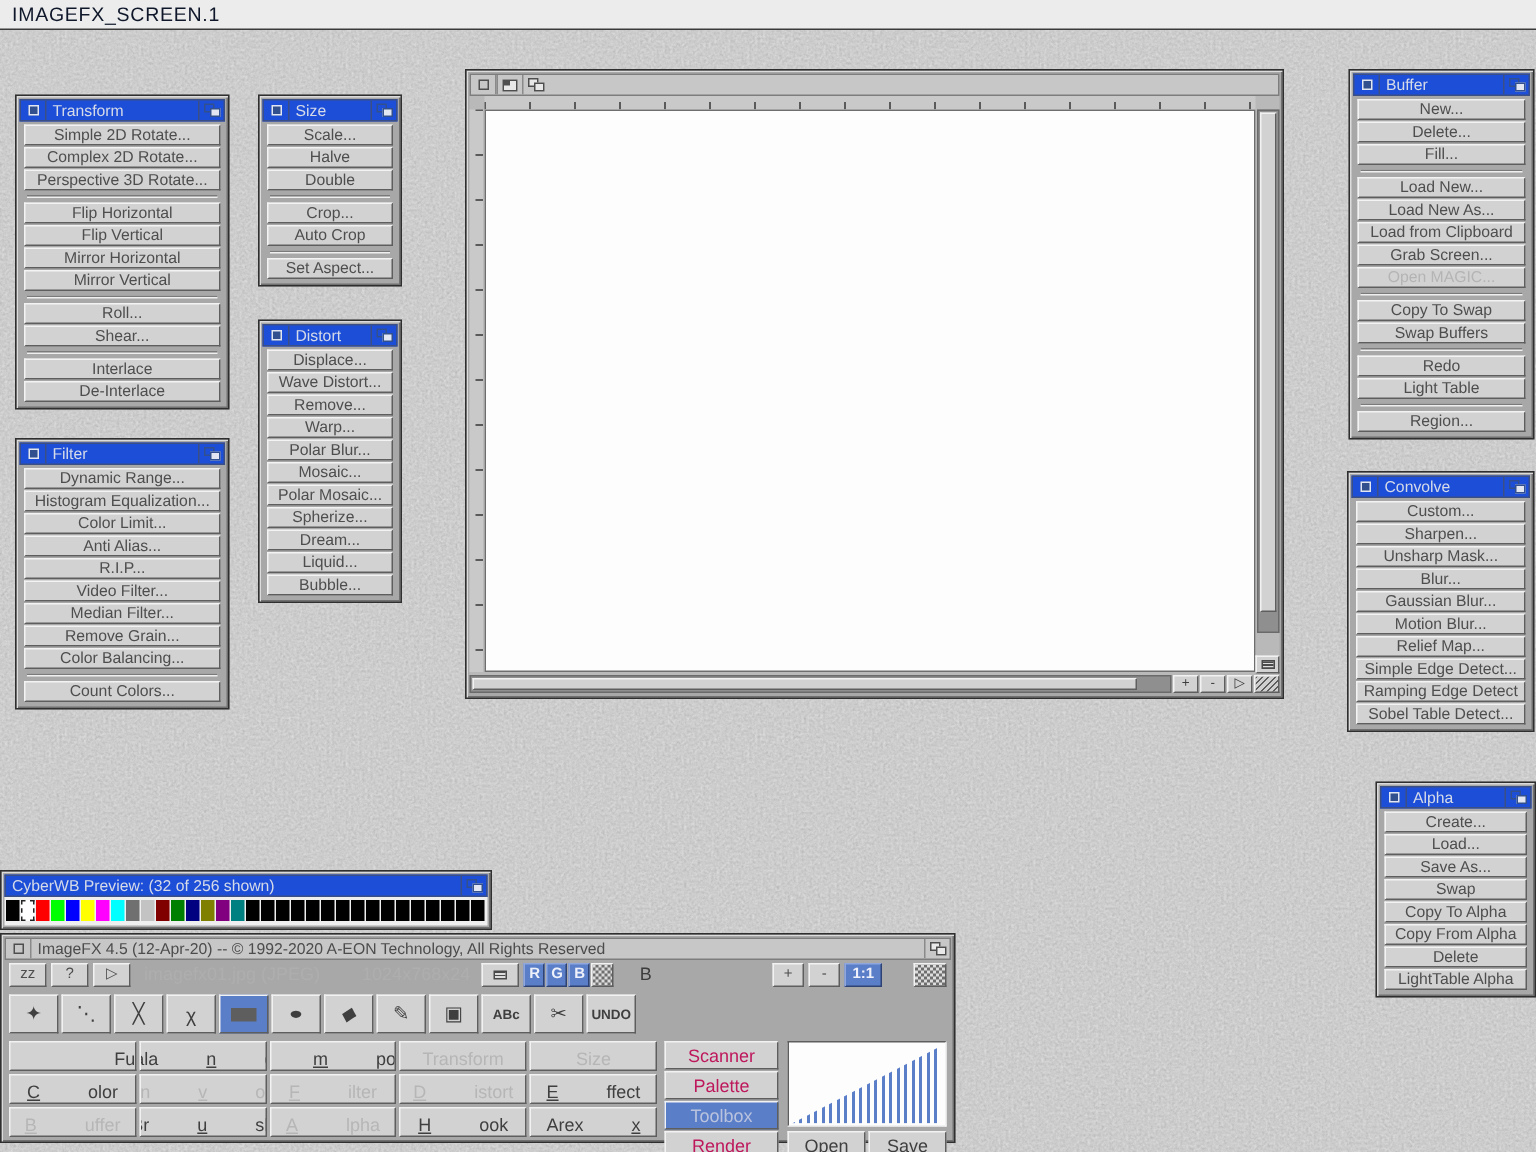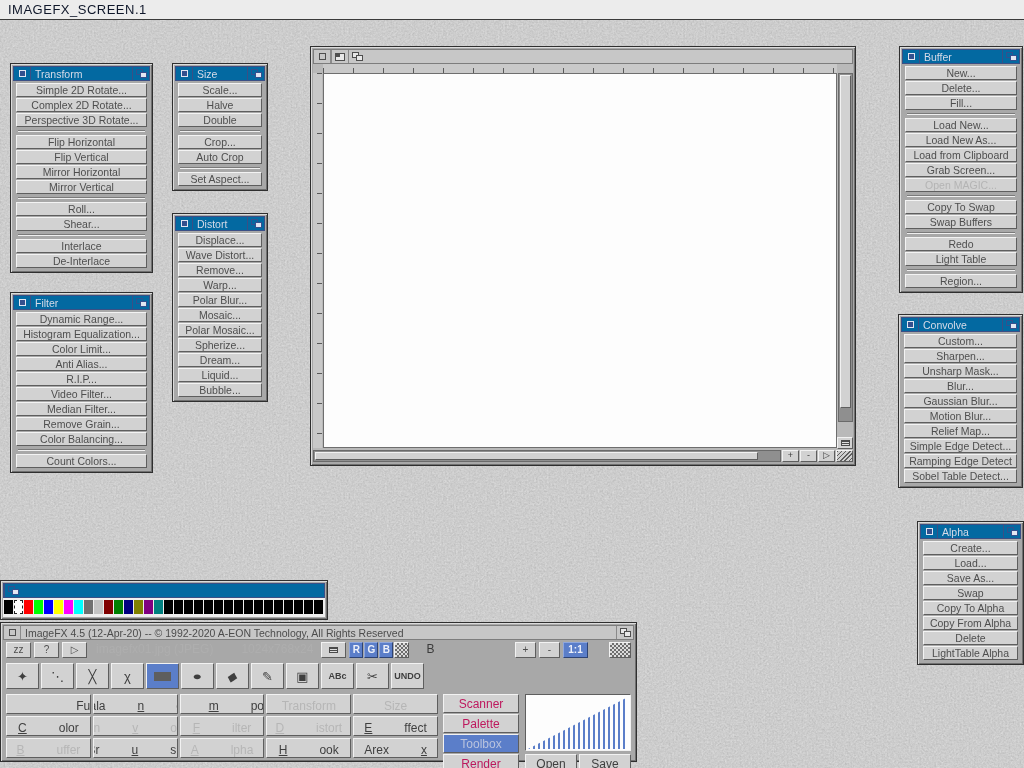--- a/index.html
+++ b/index.html
@@ -15,7 +15,7 @@
   
   .win { position:absolute; z-index:2; background:#a8a8a8; border:1px solid #2f2f2f;
     box-shadow: inset 1px 1px 0 #dcdcdc, inset -1px -1px 0 #707070; padding:2px; }
-  .titlebar { height:15px; display:flex; align-items:center; background:#0369a1;
+  .titlebar { height:15px; display:flex; align-items:center; background:#1d4ed8;
     border:1px solid #3a4f85; color:#d6dbe8; font-size:10.5px; overflow:hidden; }
   .titlebar.gray { background:#c7c7c7; border-color:#7d7d7d; color:#4c4c4c; }
   .titlebar .title { padding:0 4px; white-space:nowrap; overflow:hidden; flex:1; }

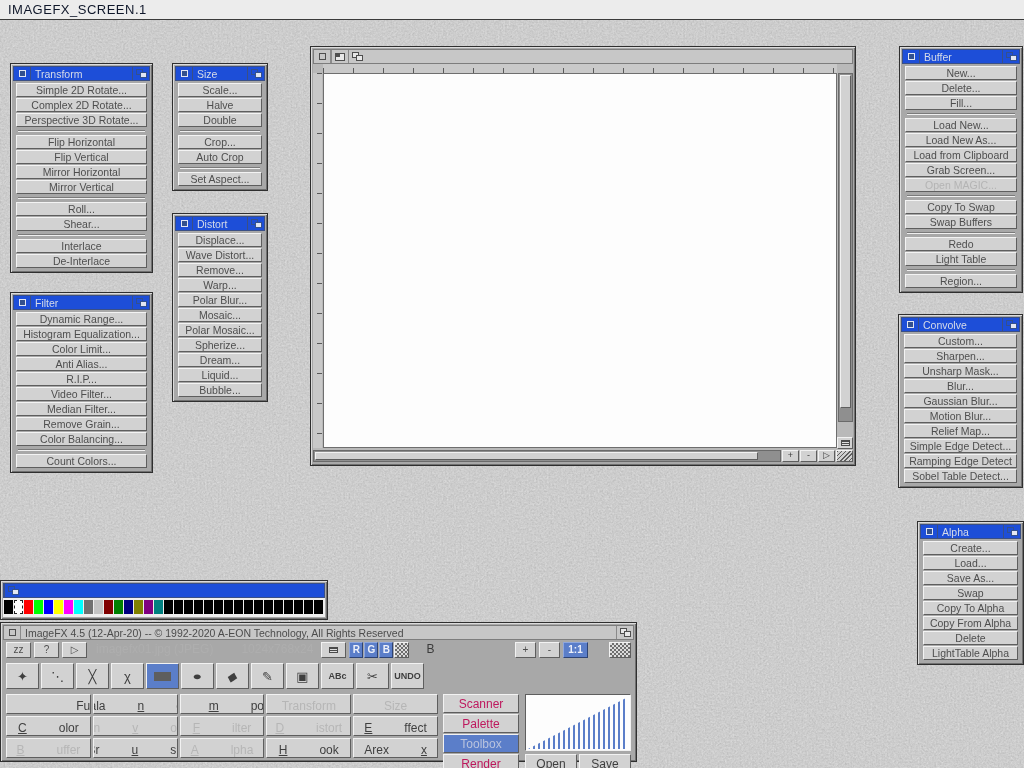--- a/index.html
+++ b/index.html
@@ -372,6 +372,7 @@
 
 <div class="win" style="left:0px;top:580px;width:328px;">
   <div class="titlebar">
+    <span class="title">CyberWB Preview: (32 of 256 shown)</span>
     <span class="gad depth">
         <span class="depth-ic">
           <i></i>

